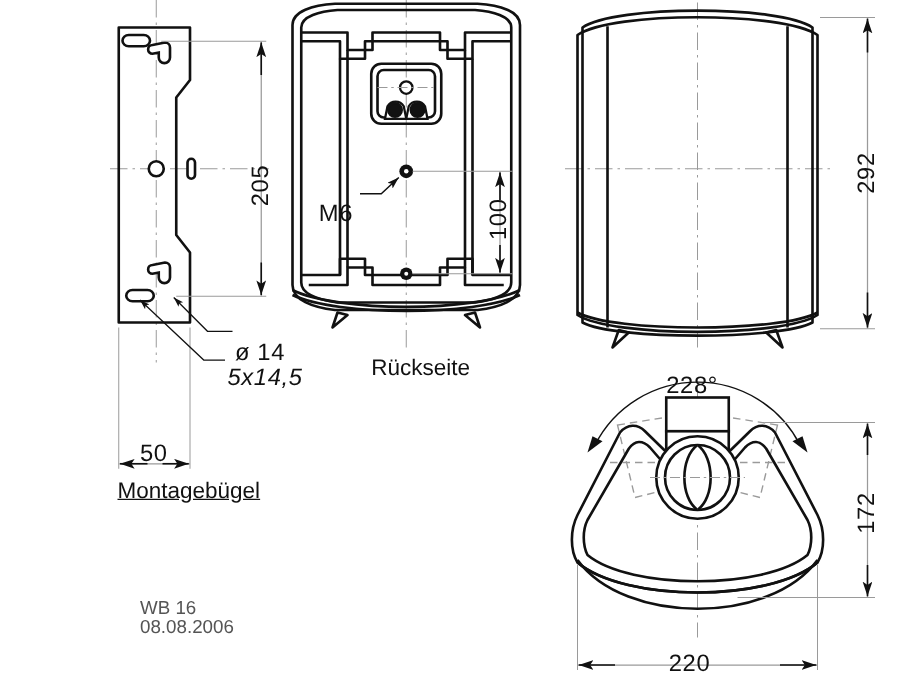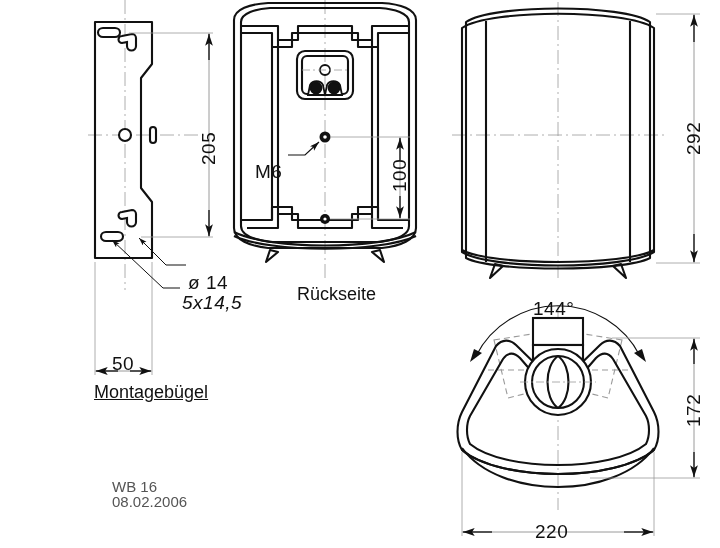--- a/index.html
+++ b/index.html
@@ -264,7 +264,7 @@
 
   <div class="lbl dim-text-v" style="left:684px; top:155px;">292</div>
 
-  <div class="lbl dim-text" style="left:533px; top:282px;">144°</div>
+  <div class="lbl dim-text" style="left:533px; top:282px;">228°</div>
 
   <div class="lbl dim-text-v" style="left:684px; top:427px;">172</div>
 

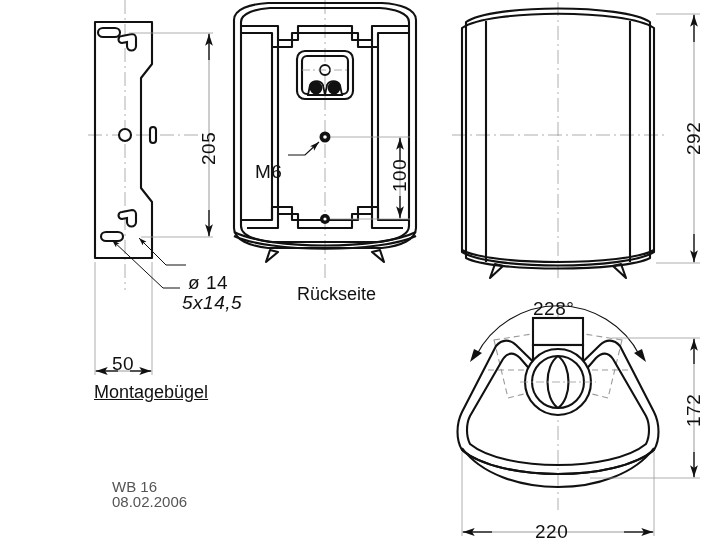--- a/index.html
+++ b/index.html
@@ -272,7 +272,7 @@
 
   <div class="lbl title-text" style="left:112px; top:476px;">WB 16</div>
 
-  <div class="lbl title-text" style="left:112px; top:491px;">08.02.2006</div>
+  <div class="lbl title-text" style="left:112px; top:491px;">08.08.2006</div>
 
 </div>
 

